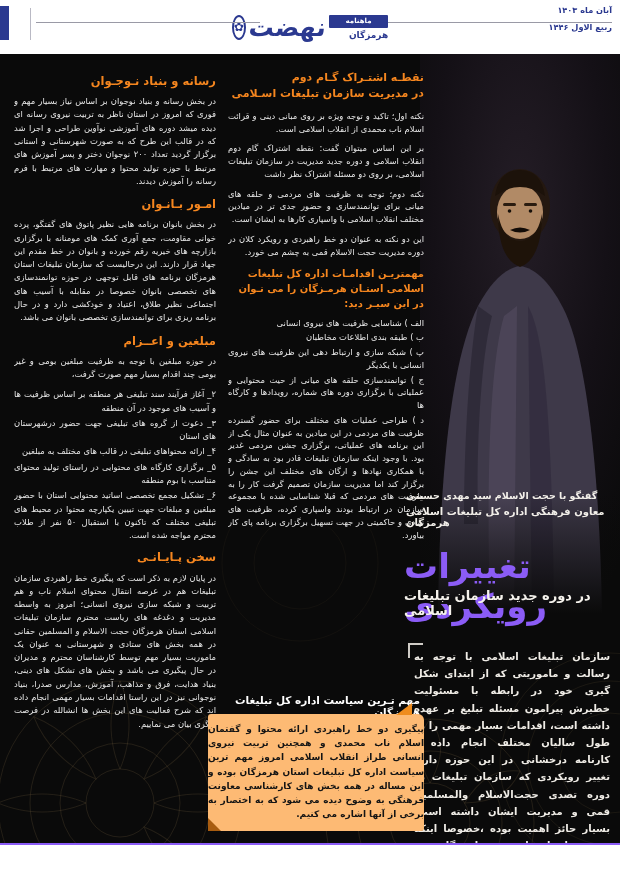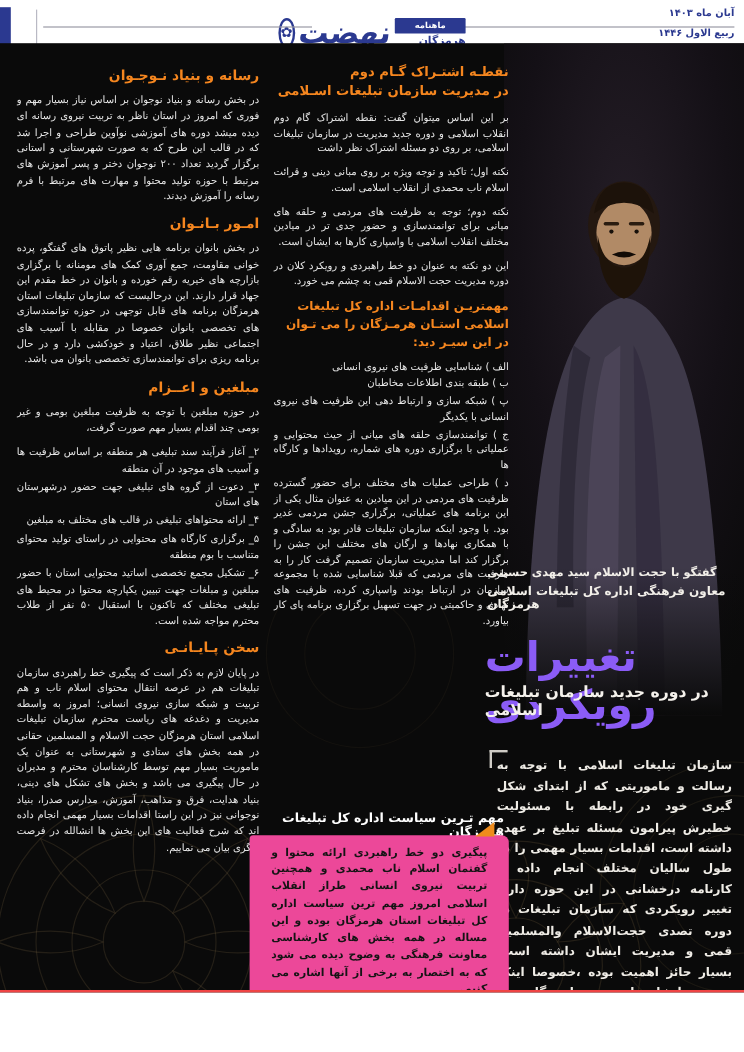--- a/index.html
+++ b/index.html
@@ -29,7 +29,7 @@
   .logo-seal { width:25px; height:25px; border:2px solid #2b3990; border-radius:50%; display:flex; align-items:center; justify-content:center; color:#2b3990; font-size:12px; background:#ffffff; }
 
   
-  .dark { position:absolute; top:36px; right:0; width:620px; height:791px; background:#0a0a0a; border-bottom:2px solid #ef4444; overflow:hidden; }
+  .dark { position:absolute; top:54px; right:0; width:620px; height:791px; background:#0a0a0a; border-bottom:2px solid #8b5cf6; overflow:hidden; }
   .mandala { position:absolute; bottom:0; left:0; pointer-events:none; }
 
   

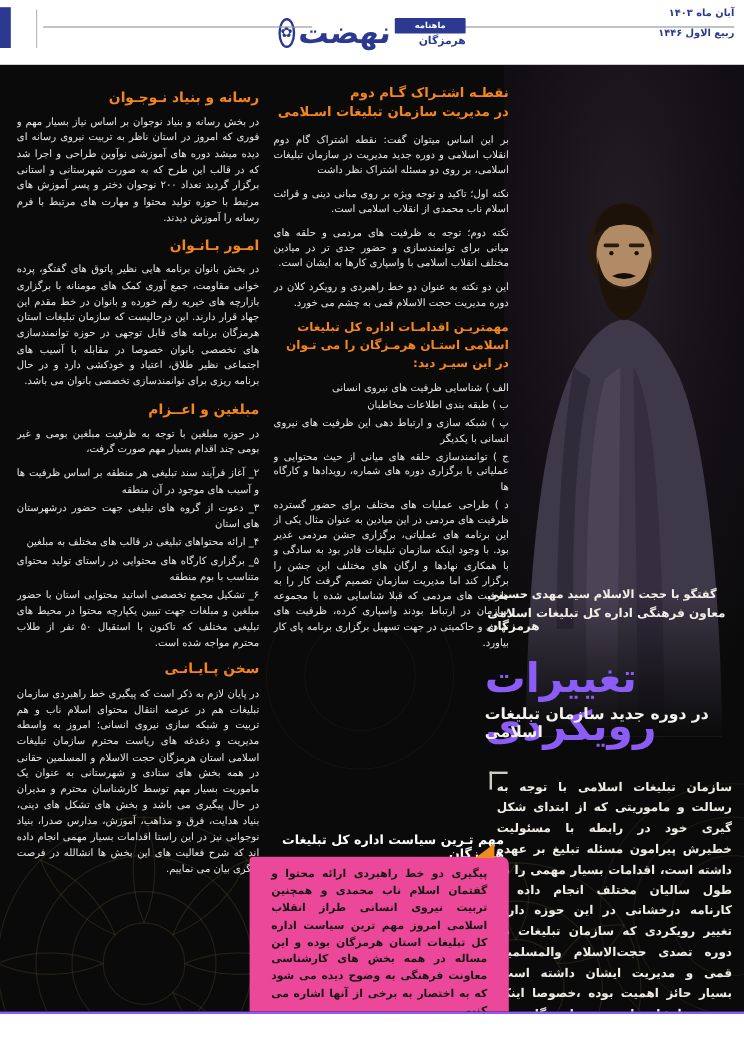--- a/index.html
+++ b/index.html
@@ -186,8 +186,8 @@
         <span>نقطـه اشتـراک گـام دوم</span><br>
         <span>در مدیریت سازمان تبلیغات اسـلامی</span>
       </h2>
+      <p>نکته اول؛ تاکید و توجه ویژه بر روی مبانی دینی و قرائت اسلام ناب محمدی از انقلاب اسلامی است.</p>
       <p>بر این اساس میتوان گفت: نقطه اشتراک گام دوم انقلاب اسلامی و دوره جدید مدیریت در سازمان تبلیغات اسلامی، بر روی دو مسئله اشتراک نظر داشت</p>
-      <p>نکته اول؛ تاکید و توجه ویژه بر روی مبانی دینی و قرائت اسلام ناب محمدی از انقلاب اسلامی است.</p>
       <p>نکته دوم؛ توجه به ظرفیت های مردمی و حلقه های میانی برای توانمندسازی و حضور جدی تر در میادین مختلف انقلاب اسلامی با واسپاری کارها به ایشان است.</p>
       <p>این دو نکته به عنوان دو خط راهبردی و رویکرد کلان در دوره مدیریت حجت الاسلام قمی به چشم می خورد.</p>
 

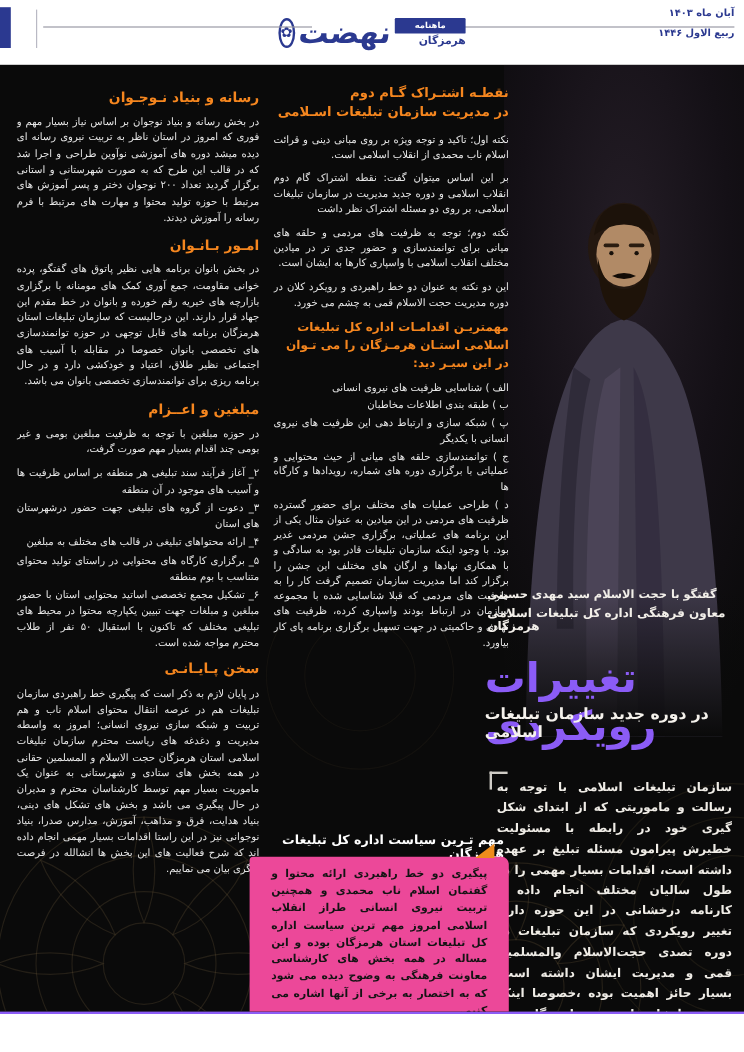--- a/index.html
+++ b/index.html
@@ -59,7 +59,7 @@
 
   
   .callout-heading { position:absolute; top:640px; right:200px; width:212px; text-align:right; color:#ffffff; font-size:10.5px; font-weight:bold; }
-  .callout-box { position:absolute; top:660px; right:196px; width:216px; background:#ec4899; color:#141414; font-size:9px; font-weight:bold; line-height:1.58; text-align:justify; padding:8px 18px 9px; border-radius:3px 6px 3px 3px; }
+  .callout-box { position:absolute; top:660px; right:196px; width:216px; background:#fdba74; color:#141414; font-size:9px; font-weight:bold; line-height:1.58; text-align:justify; padding:8px 0 9px; border-radius:3px 6px 3px 3px; }
   .callout-box::before { content:""; position:absolute; top:-11px; right:12px; width:0; height:0; border-left:16px solid transparent; border-bottom:12px solid #ef8c1d; }
   .callout-box::after { content:""; position:absolute; bottom:0; left:0; width:0; height:0; border-bottom:13px solid #a85c10; border-right:13px solid transparent; }
 

